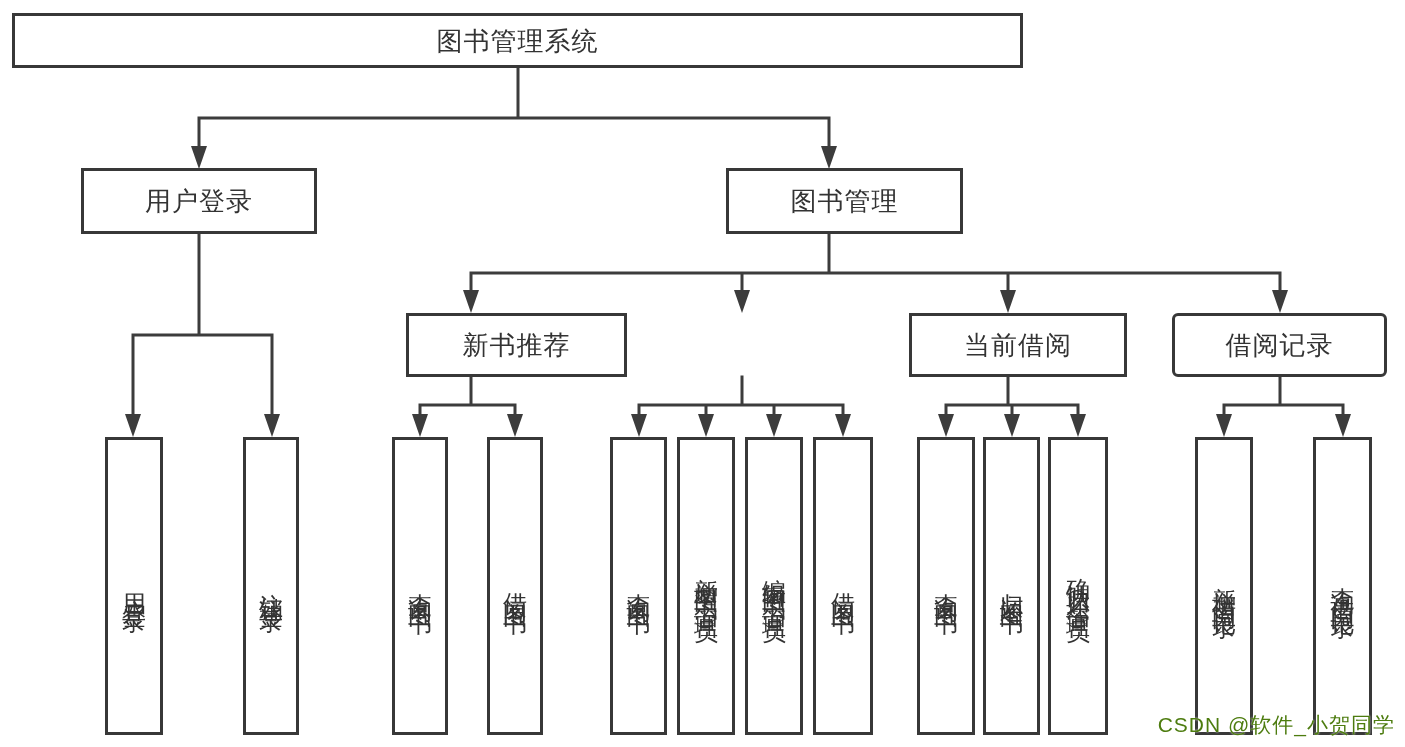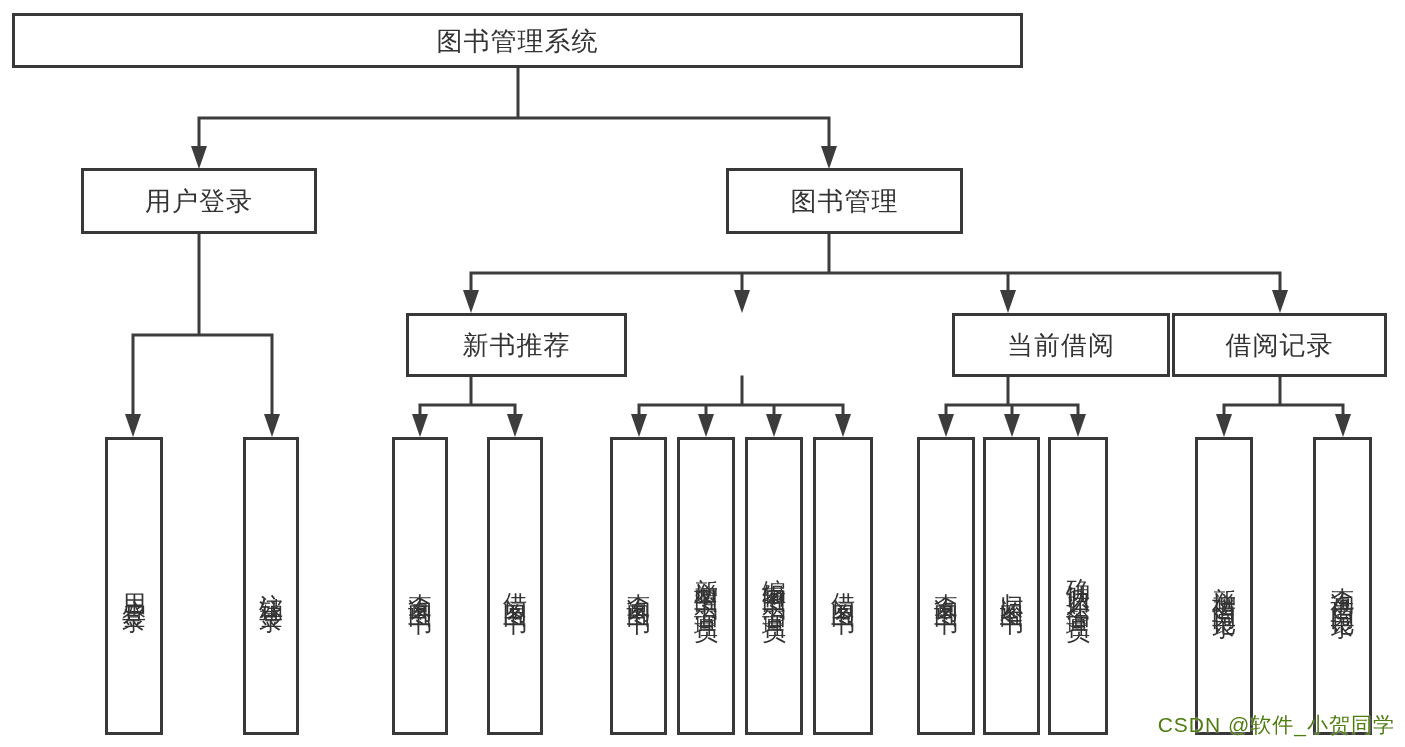--- a/index.html
+++ b/index.html
@@ -112,7 +112,7 @@
   <div class="box" style="left:362px; top:313px; width:221px; height:64px;margin-left:44px;">
     <span class="hlabel">新书推荐</span>
   </div>
-  <div class="box" style="left:952px; top:313px; width:218px; height:64px;">
+  <div class="box" style="left:909px; top:313px; width:218px; height:64px;">
     <span class="hlabel">当前借阅</span>
   </div>
   <div class="box" style="left:1172px; top:313px; width:215px; height:64px;">

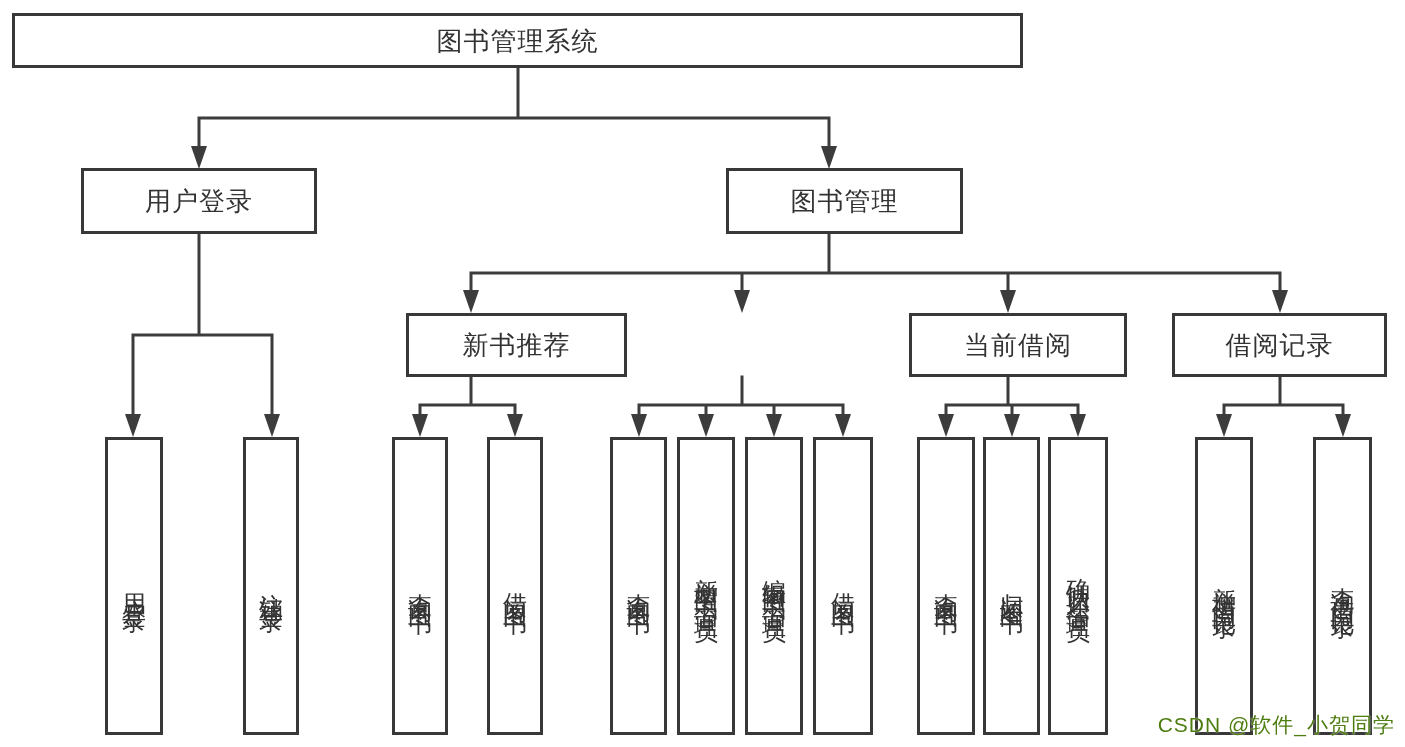--- a/index.html
+++ b/index.html
@@ -115,7 +115,7 @@
   <div class="box" style="left:909px; top:313px; width:218px; height:64px;">
     <span class="hlabel">当前借阅</span>
   </div>
-  <div class="box" style="left:1172px; top:313px; width:215px; height:64px;">
+  <div class="box" style="left:1172px; top:313px; width:215px; height:64px;border-radius:6px;">
     <span class="hlabel">借阅记录</span>
   </div>
 

